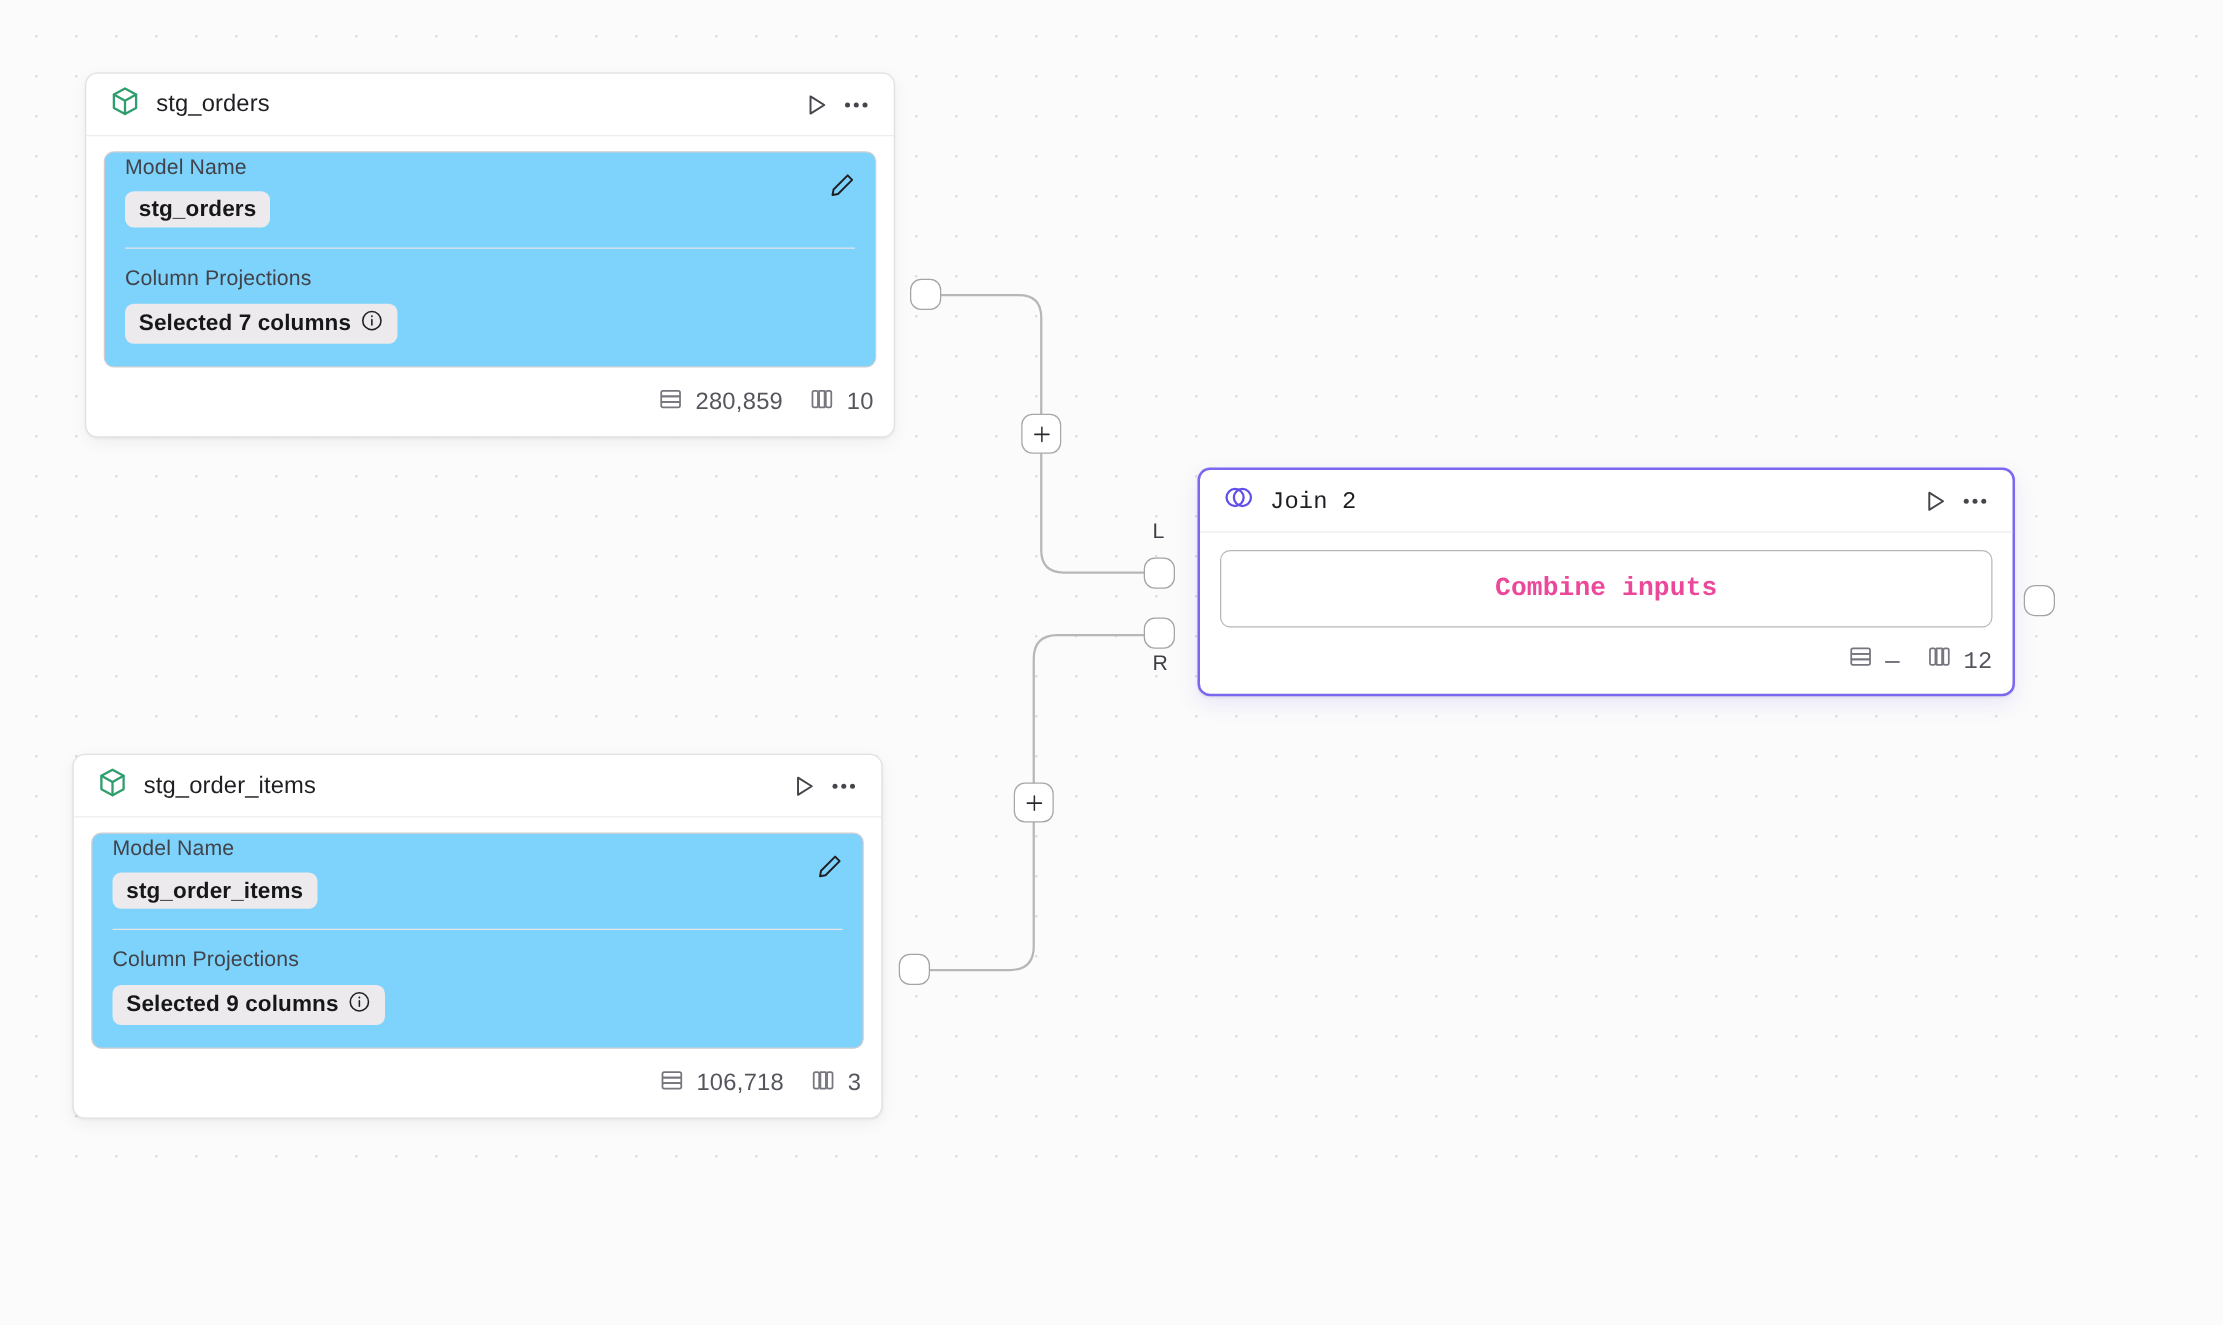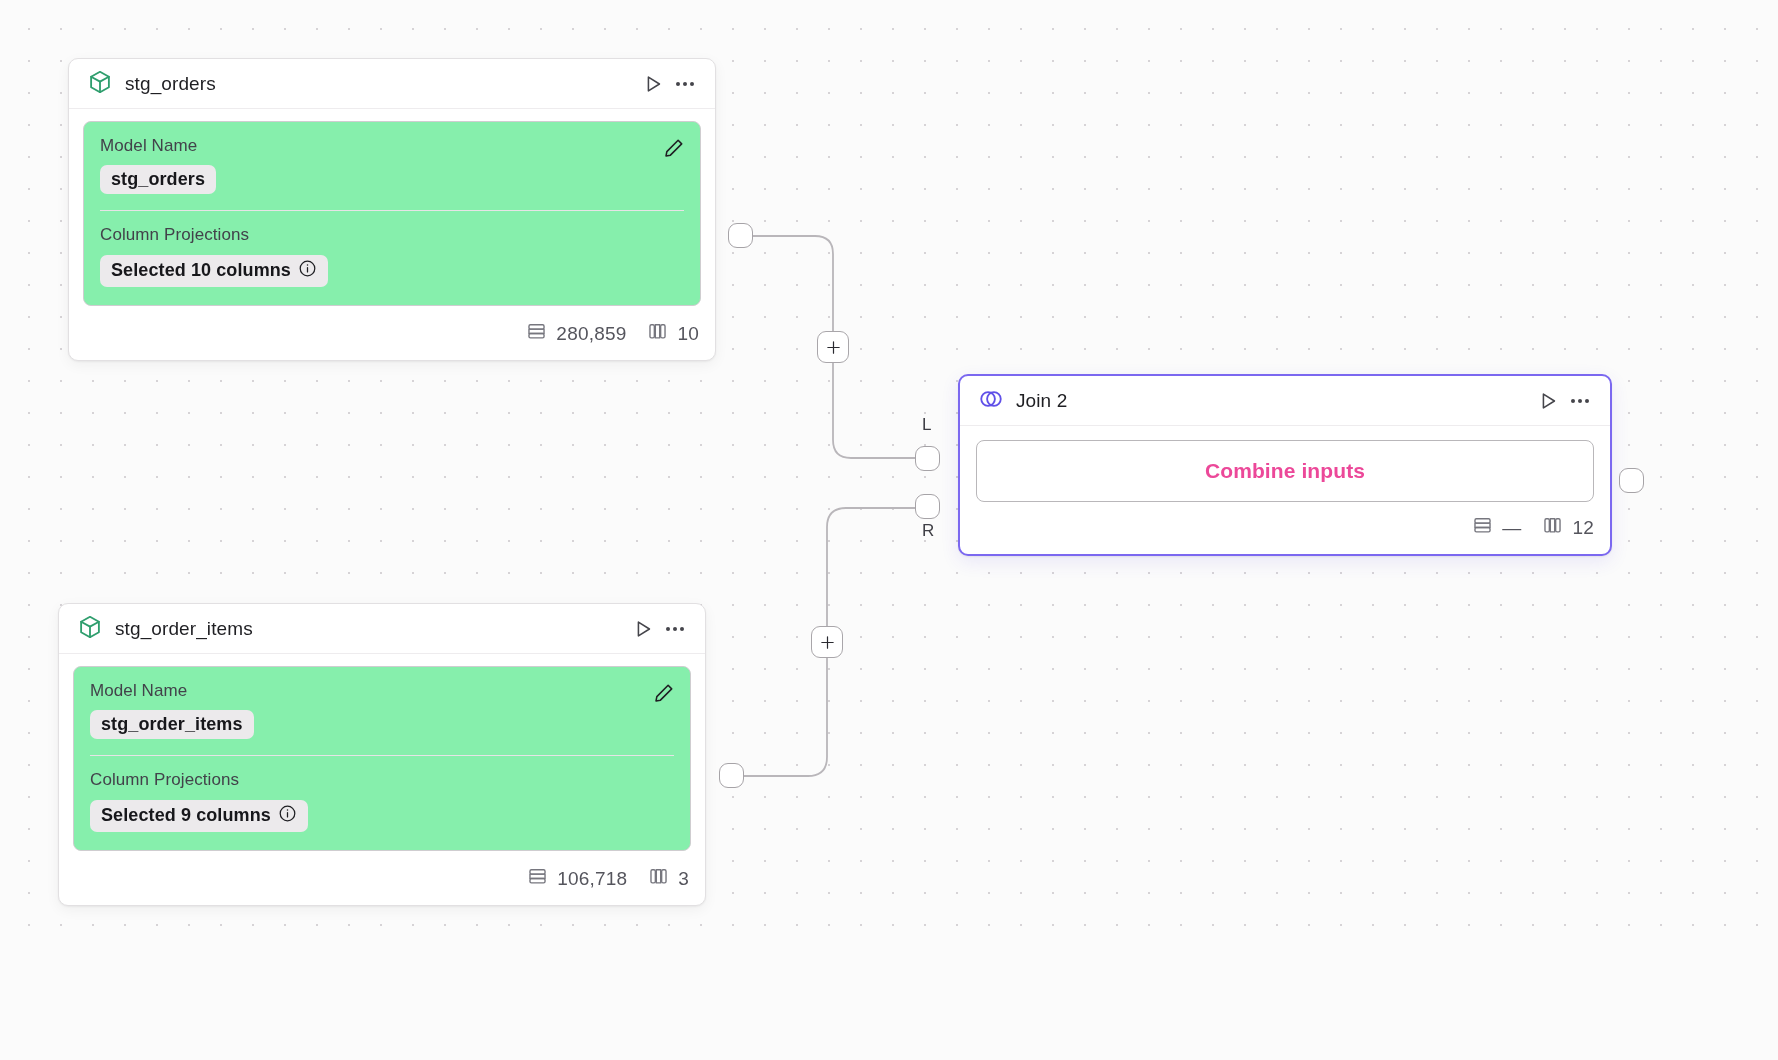--- a/index.html
+++ b/index.html
@@ -90,9 +90,9 @@
   .field-card {
     border: 1px solid #cfcdd0;
     border-radius: 8px;
-    padding: 14px 16px 18px 16px;
+    padding: 2px 16px 18px 16px;
     position: relative;
-    background: #86efac;
+    background: #7dd3fc;
   }
 
   .field-label {

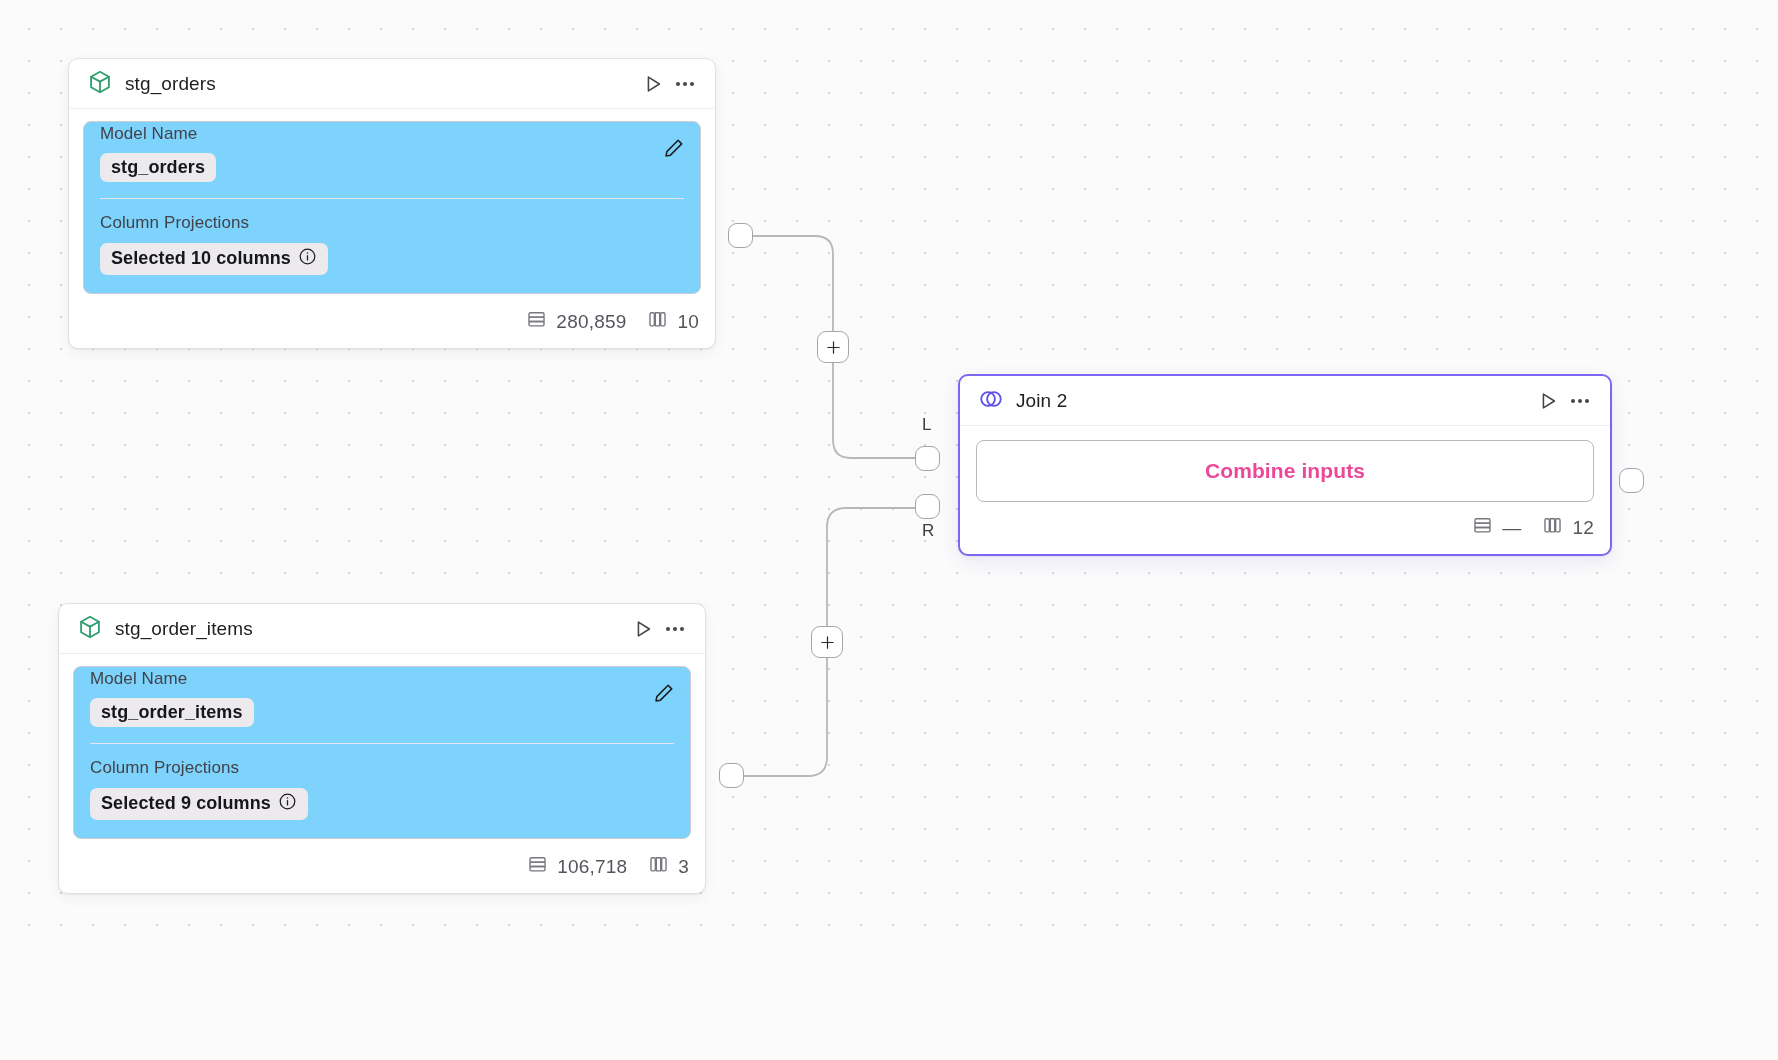--- a/index.html
+++ b/index.html
@@ -252,7 +252,7 @@
 
         <div class="field-label">Column Projections</div>
         <div class="chip">
-          <span>Selected 10 columns</span>
+          <span>Selected 7 columns</span>
           <span>
             <svg width="19" height="19" viewBox="0 0 24 24" fill="none" stroke="#1f1f23" stroke-width="1.6">
               <circle cx="12" cy="12" r="9.2"></circle>

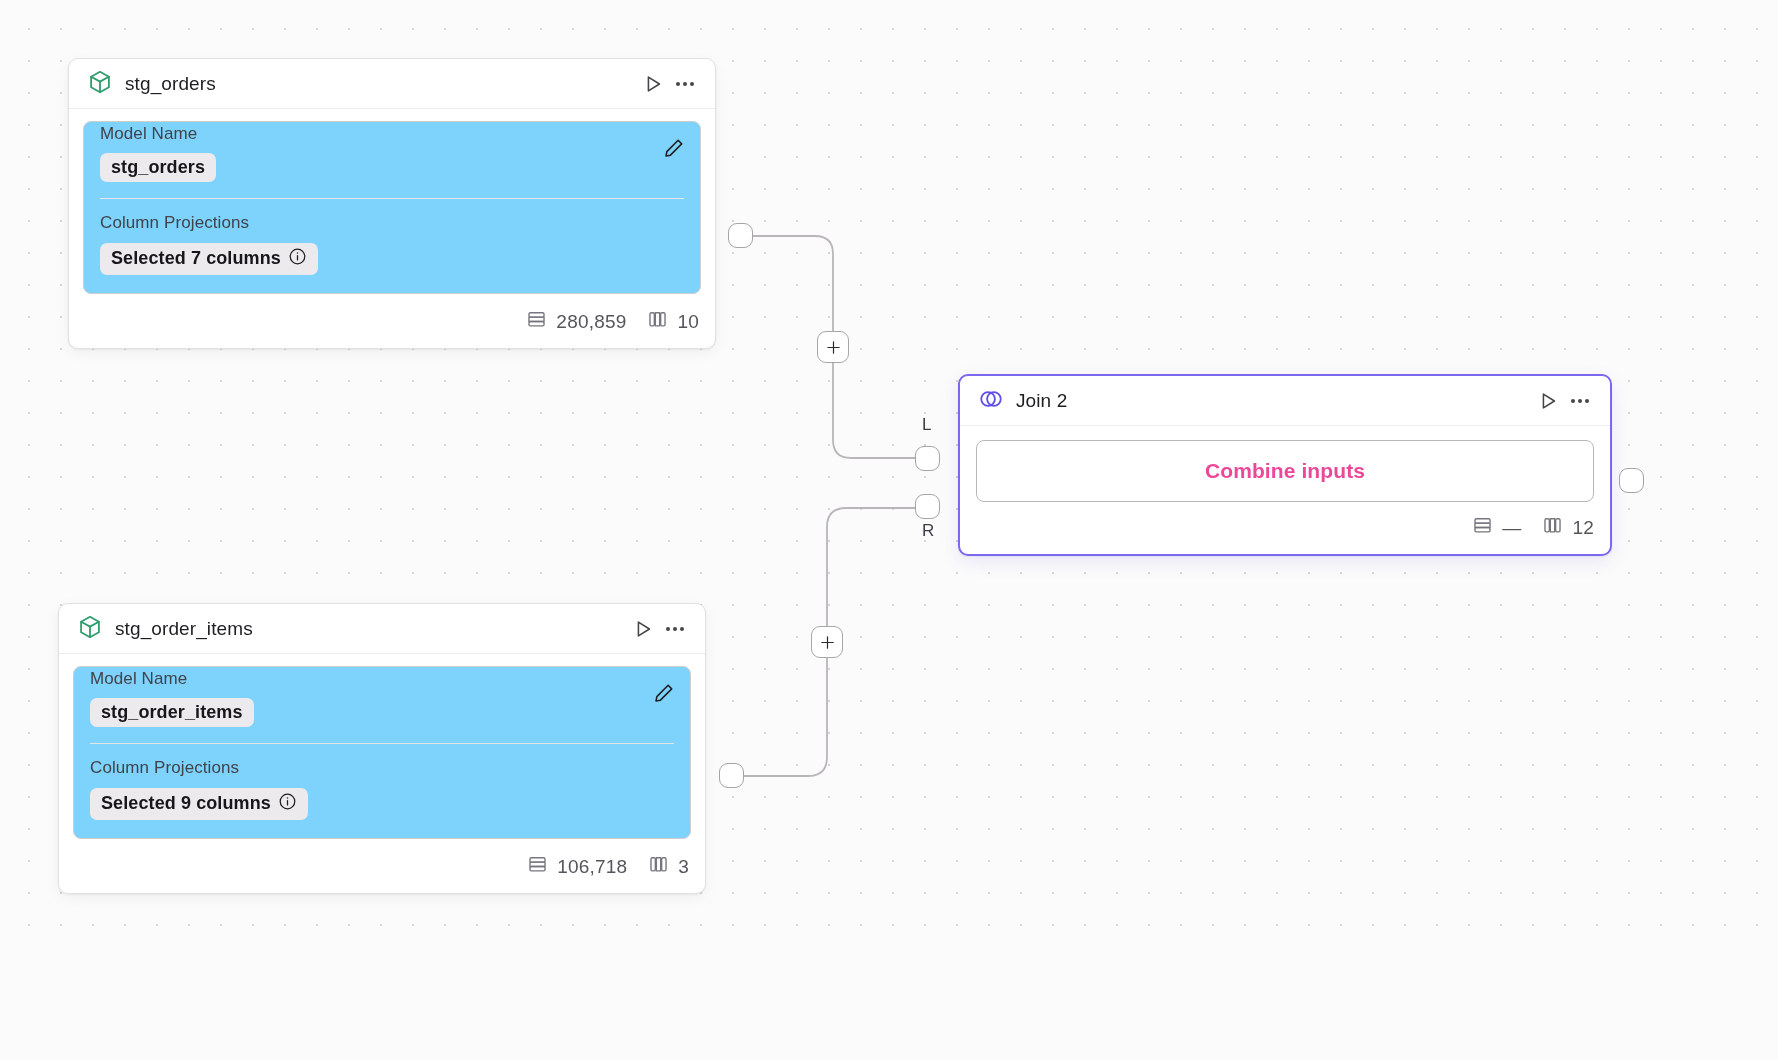--- a/index.html
+++ b/index.html
@@ -43,6 +43,7 @@
   .node.selected {
     border: 2px solid #7b68f0;
     box-shadow: 0 1px 2px rgba(16,16,20,.06), 0 6px 18px rgba(80,60,220,.10);
+    font-family: Liberation Mono, monospace;
   }
 
   .node-header {

